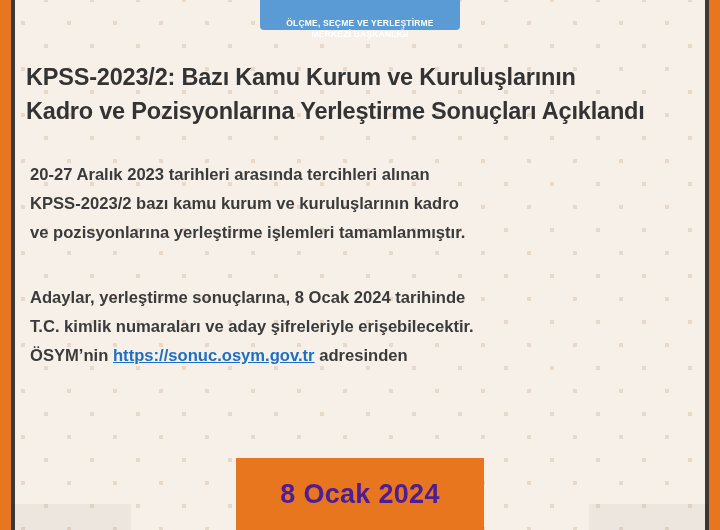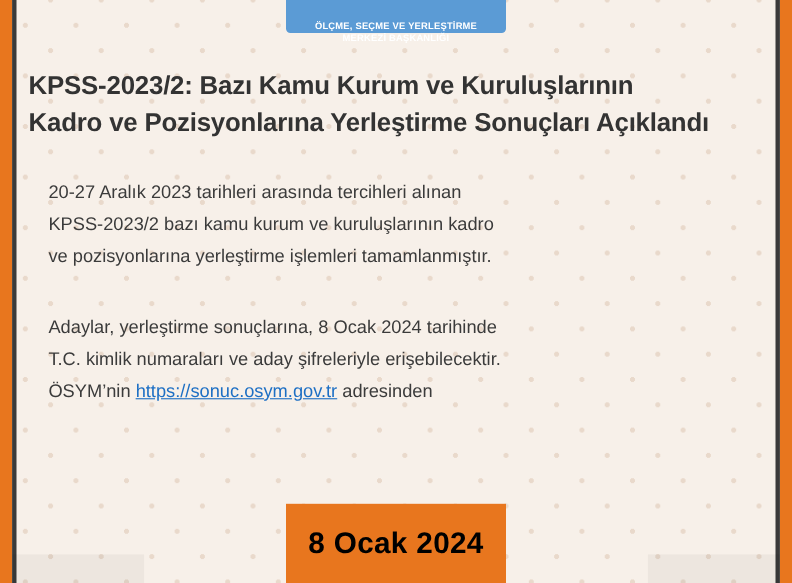--- a/index.html
+++ b/index.html
@@ -100,10 +100,10 @@
 
   .para {
     font-size: 16.6px;
-    font-weight: normal;
+    font-weight: bold;
     line-height: 29px;
     color: #3b3b3b;
-    padding: 0 44px;
+    padding: 0 30px;
   }
   .para .p-line { display: block; }
   .para.first { margin-top: 32px; }

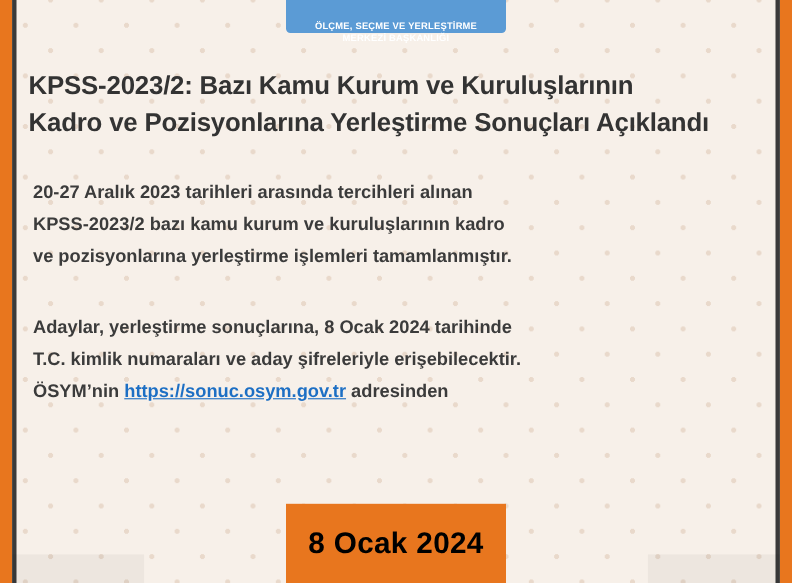--- a/index.html
+++ b/index.html
@@ -120,10 +120,10 @@
     left: 50%;
     transform: translateX(-50%);
     bottom: 0;
-    width: 200px;
+    width: 248px;
     height: 72px;
     background: #e8761e;
-    color: #000000;
+    color: #4c1d95;
     font-size: 27px;
     font-weight: bold;
     display: flex;

